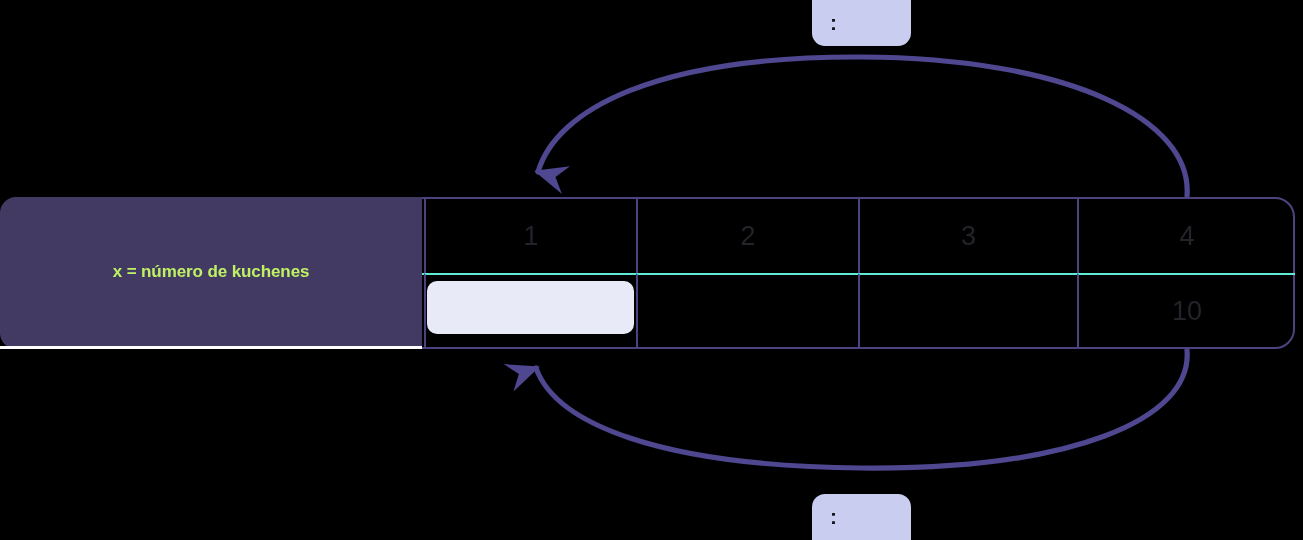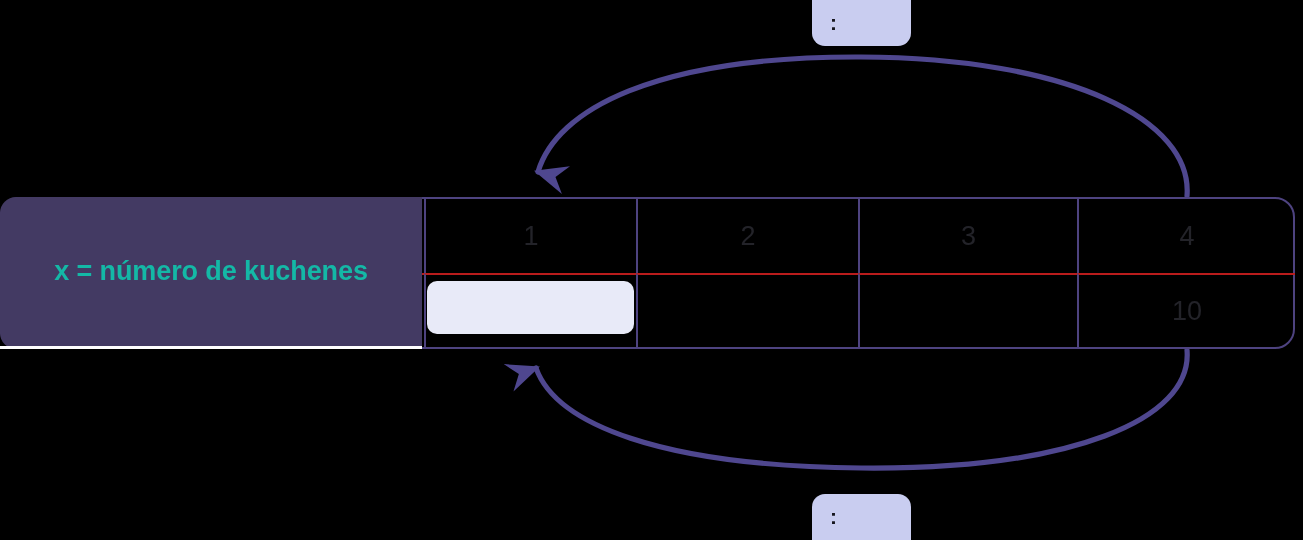--- a/index.html
+++ b/index.html
@@ -114,8 +114,8 @@
     display: flex;
     align-items: center;
     justify-content: center;
-    color: #14b8a6;
-    font-size: 27px;
+    color: #bef264;
+    font-size: 17px;
     font-weight: 700;
     letter-spacing: -0.1px;
     box-sizing: border-box;

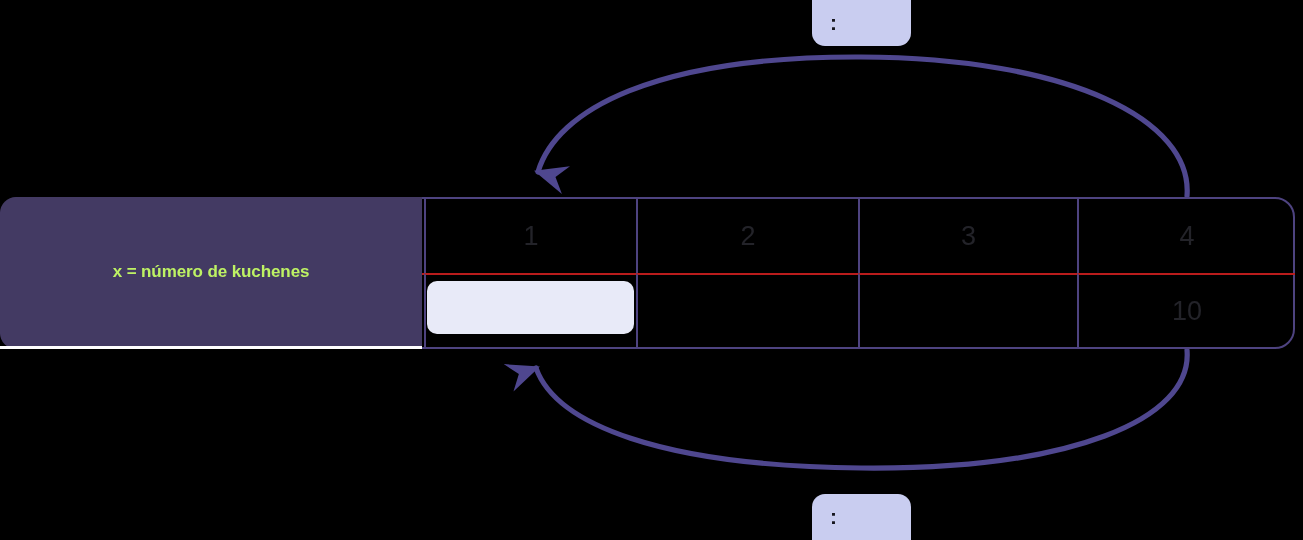--- a/index.html
+++ b/index.html
@@ -83,7 +83,7 @@
   }
   .cell {
     border-left: 2px solid #4e4380;
-    border-top: 2px solid #b91c1c;
+    border-top: 2px solid #5eead4;
     display: flex;
     align-items: center;
     justify-content: center;

